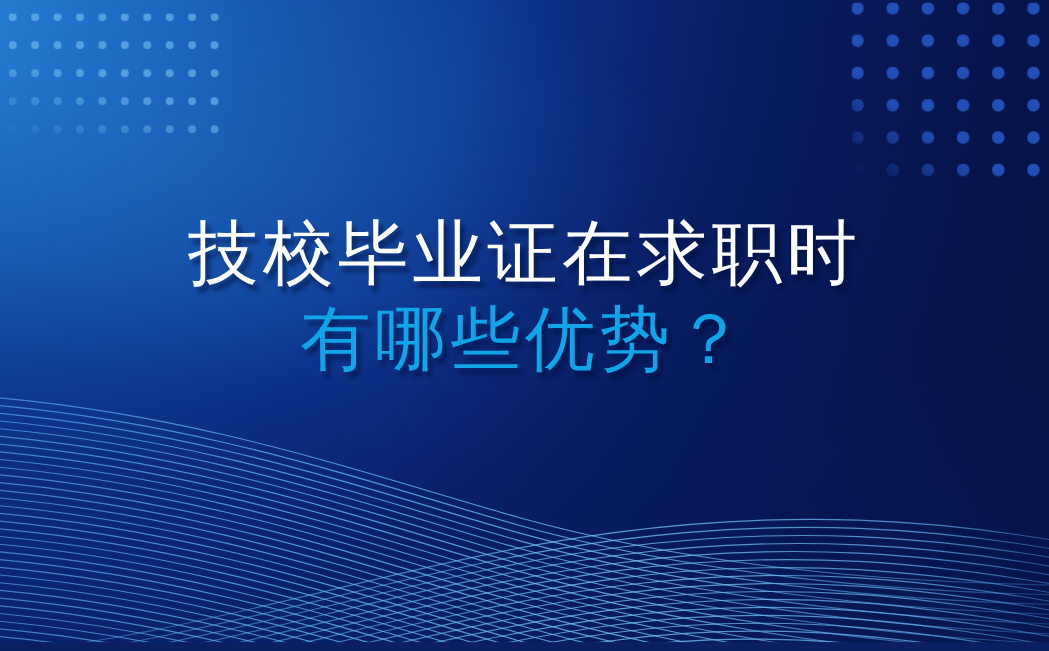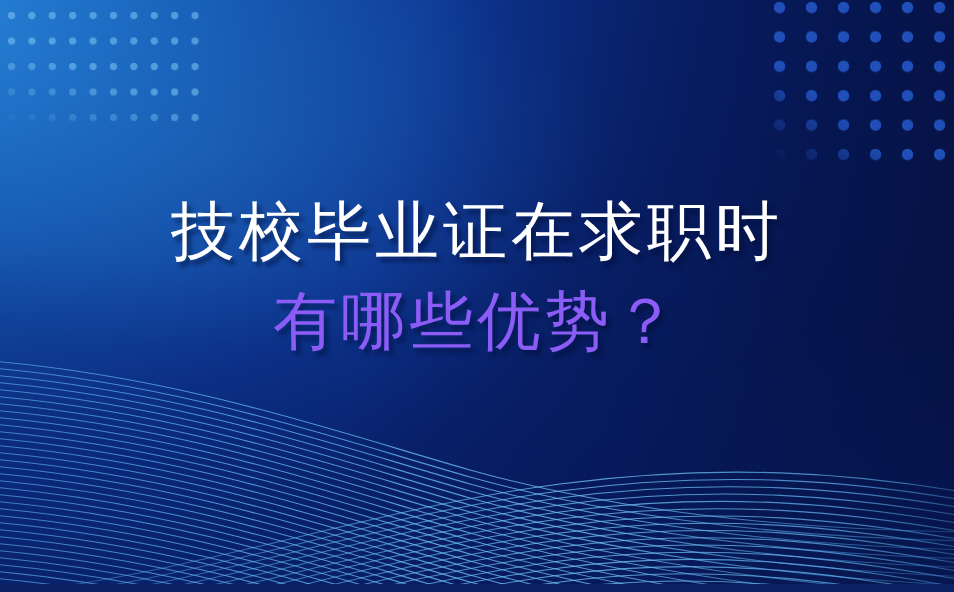--- a/index.html
+++ b/index.html
@@ -128,9 +128,9 @@
     text-shadow: 4px 5px 4px rgba(2,12,52,0.55);
   }
   .title-line-2 {
-    color: #8b5cf6;
+    color: #0ea5e9;
     text-shadow: 4px 5px 4px rgba(2,12,52,0.50);
-    margin-top: 18px;
+    margin-top: 6px;
   }
 </style>
 </head>

